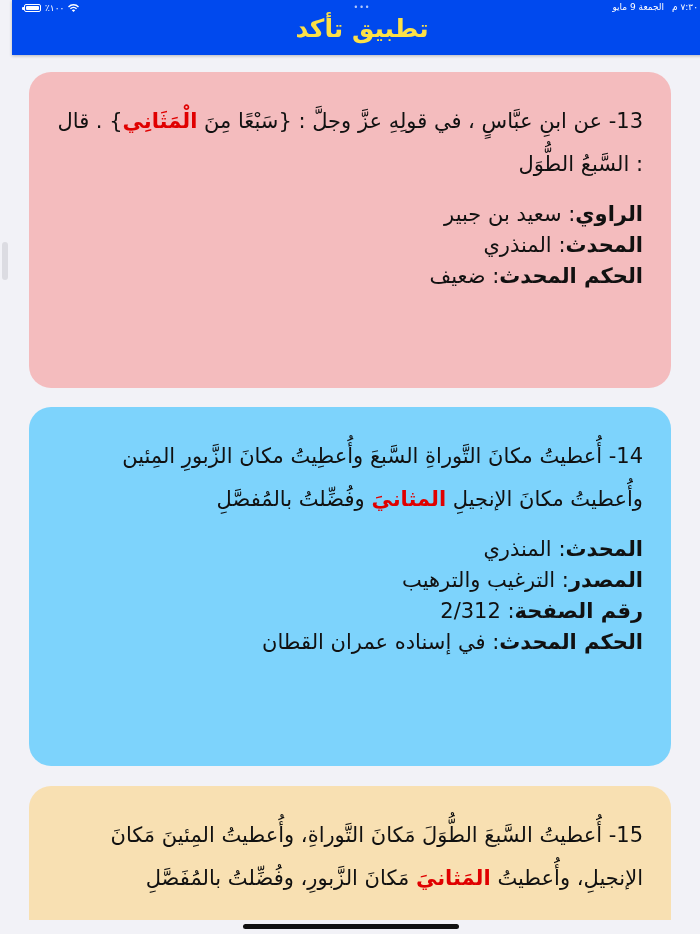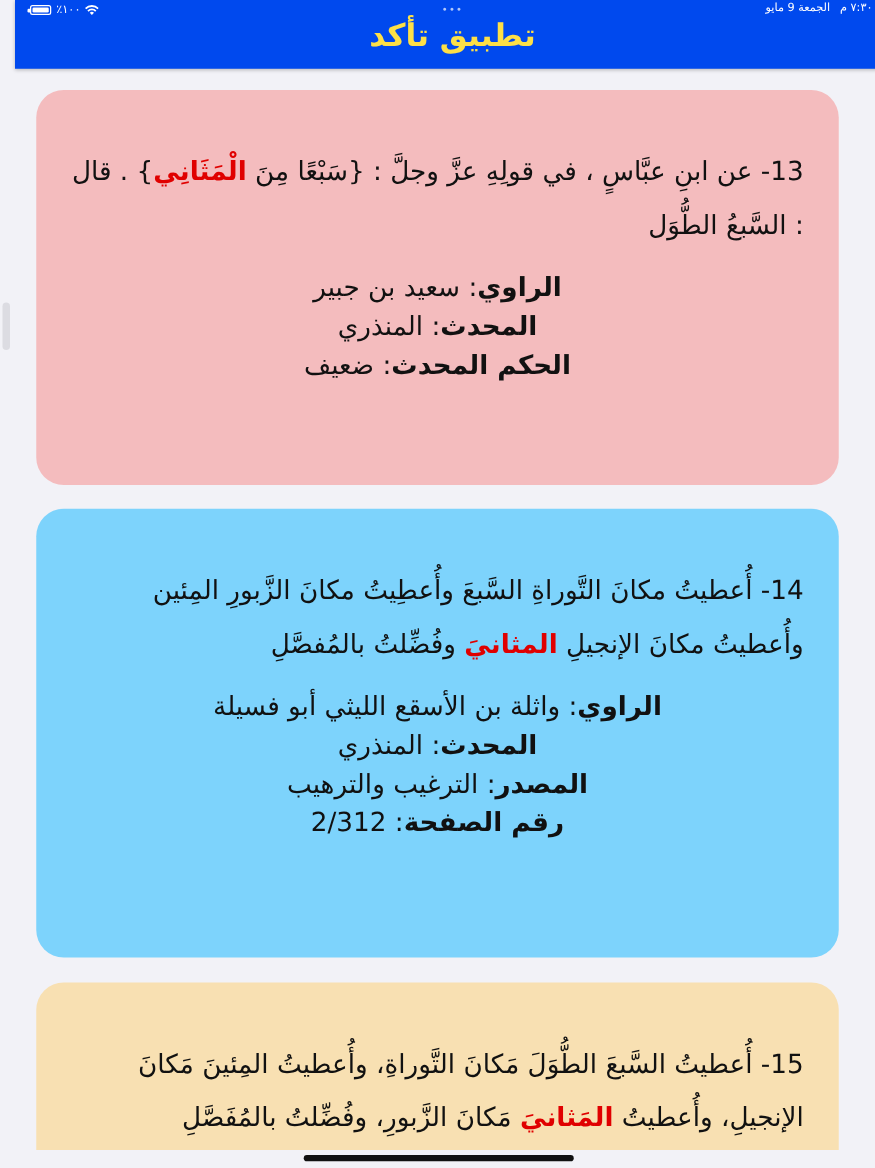--- a/index.html
+++ b/index.html
@@ -57,7 +57,7 @@
   .card {
     position: absolute; left: 29px; width: 642px;
     border-radius: 22px; direction: rtl;
-    padding: 44px 28px 0 28px;
+    padding: 28px 28px 0 28px;
     color: #111;
   }
   .card .text {

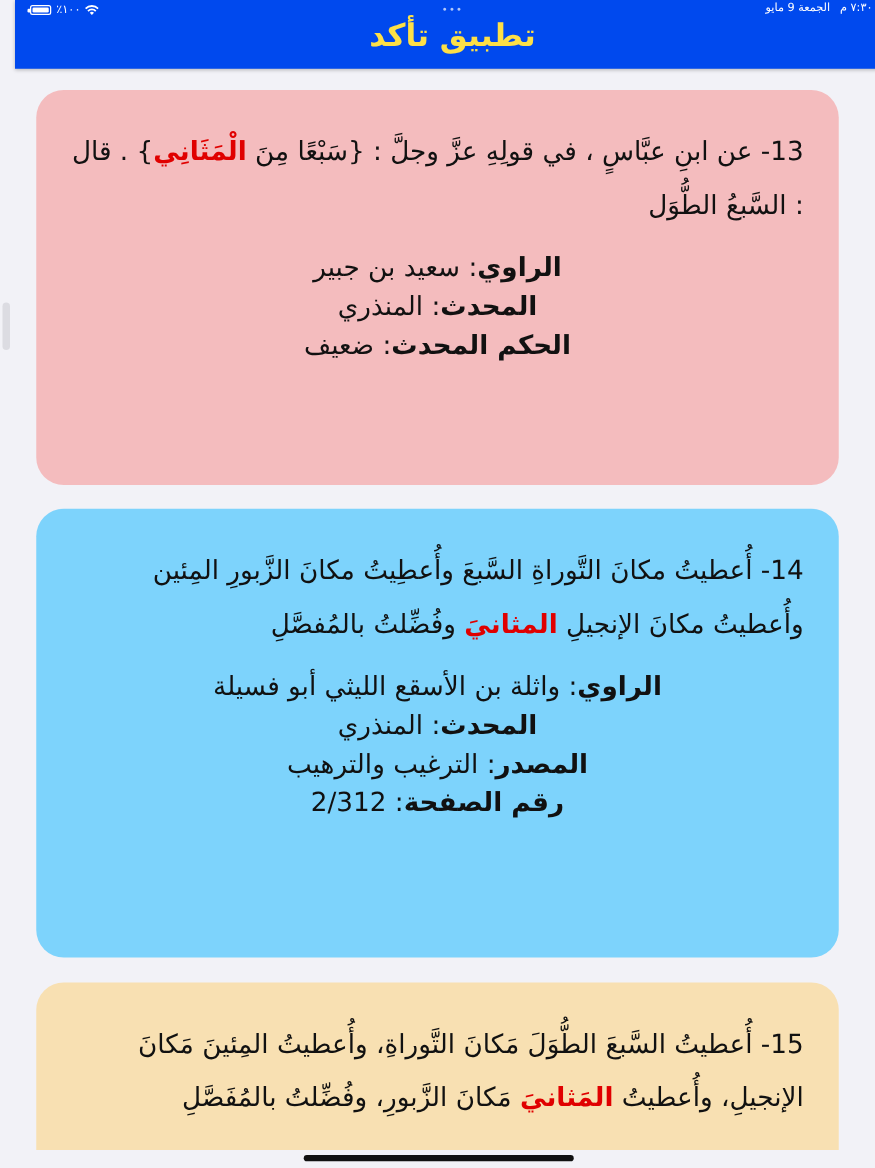--- a/index.html
+++ b/index.html
@@ -65,7 +65,7 @@
   }
   .card .text .hl { color: #e00000; font-weight: bold; }
   .card .meta {
-    margin-top: 13px; font-size: 21px; line-height: 31px; text-align: center;
+    margin-top: 13px; font-size: 21px; line-height: 31px; text-align: right;
   }
   .meta-label { font-weight: bold; }
   .home-indicator {

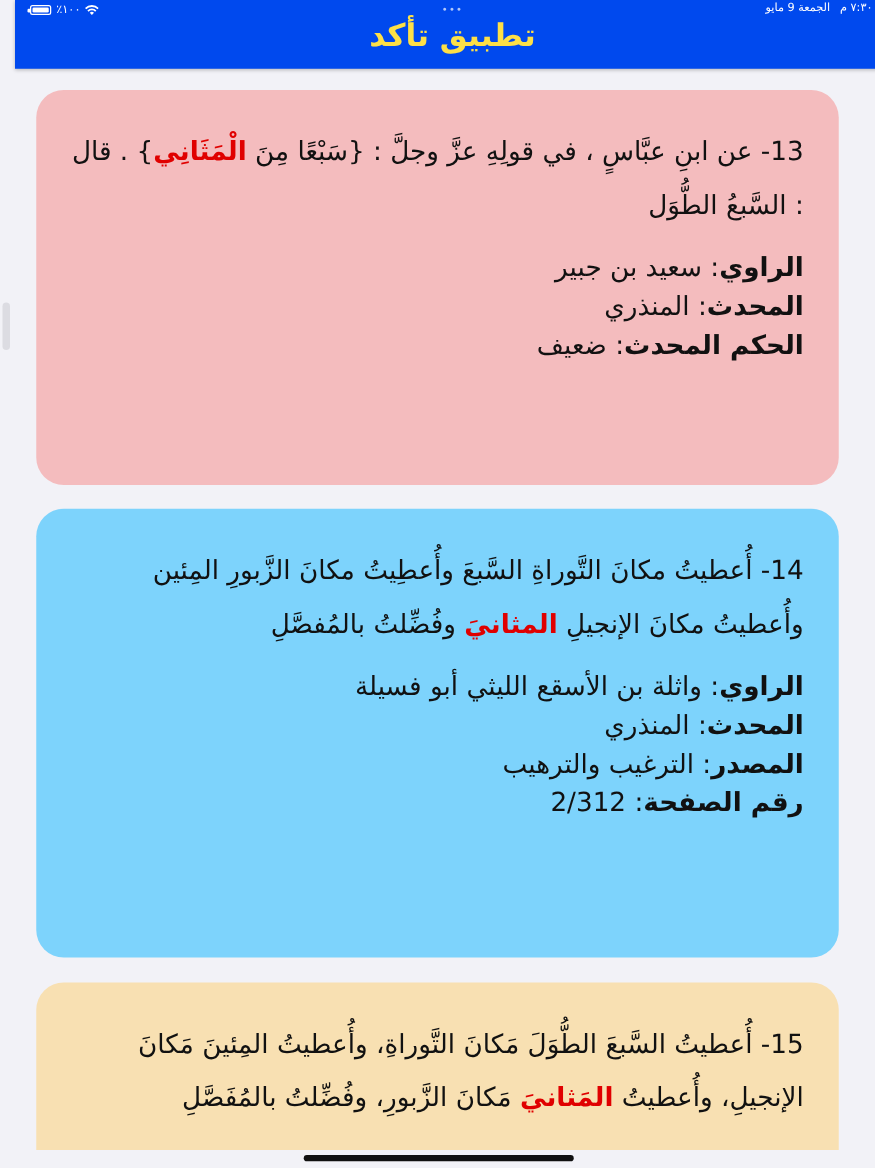--- a/index.html
+++ b/index.html
@@ -119,7 +119,6 @@
   <div class="card" style="top:352px; height:359px; background:#7dd3fc;">
     <div class="text"><span>14-</span><span> أُعطيتُ مكانَ التَّوراةِ السَّبعَ وأُعطِيتُ مكانَ الزَّبورِ المِئين وأُعطيتُ مكانَ الإنجيلِ </span><span class="hl">المثانيَ</span><span> وفُضِّلتُ بالمُفصَّلِ</span></div>
     <div class="meta">
-      <div><span class="meta-label">الراوي</span>: <span>واثلة بن الأسقع الليثي أبو فسيلة</span></div>
       <div><span class="meta-label">المحدث</span>: <span>المنذري</span></div>
       <div><span class="meta-label">المصدر</span>: <span>الترغيب والترهيب</span></div>
       <div><span class="meta-label">رقم الصفحة</span>: <span>2/312</span></div>

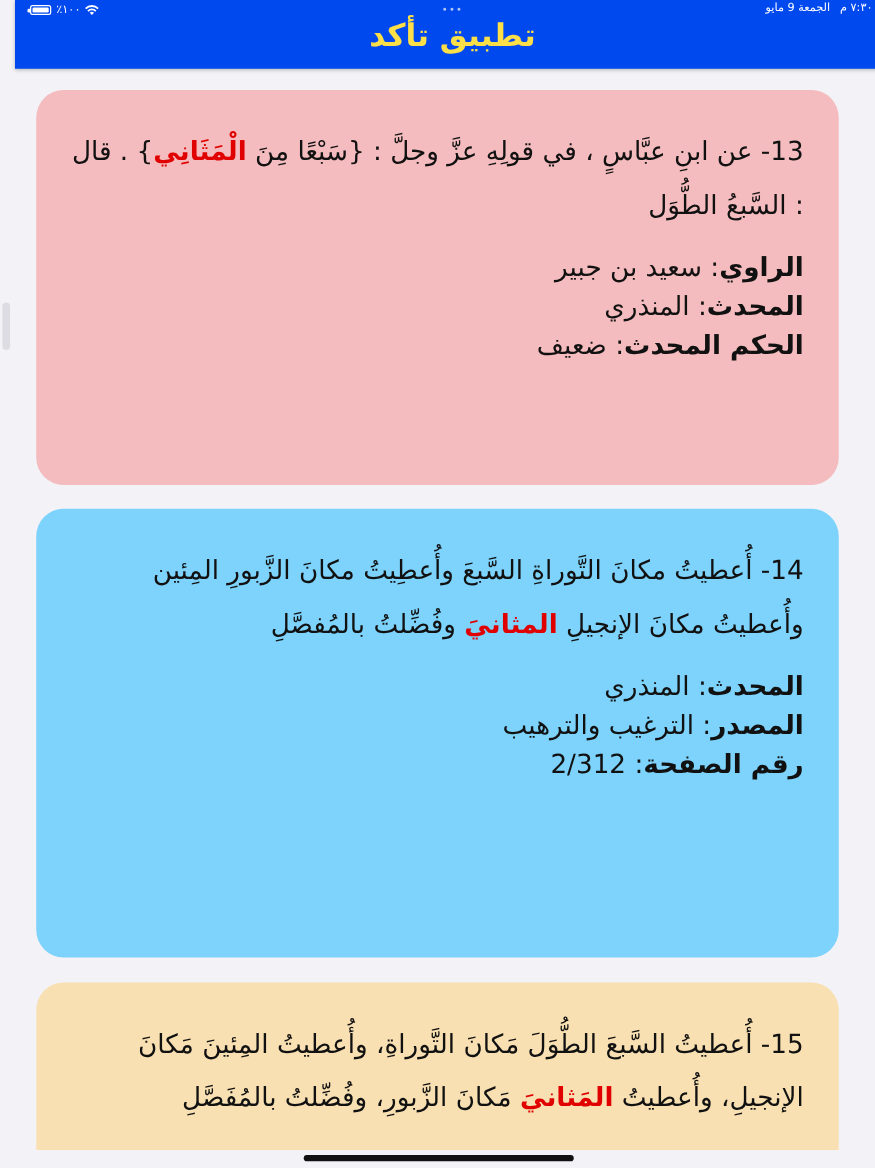--- a/index.html
+++ b/index.html
@@ -122,6 +122,7 @@
       <div><span class="meta-label">المحدث</span>: <span>المنذري</span></div>
       <div><span class="meta-label">المصدر</span>: <span>الترغيب والترهيب</span></div>
       <div><span class="meta-label">رقم الصفحة</span>: <span>2/312</span></div>
+      <div><span class="meta-label">الحكم المحدث</span>: <span>في إسناده عمران القطان</span></div>
     </div>
   </div>
 

